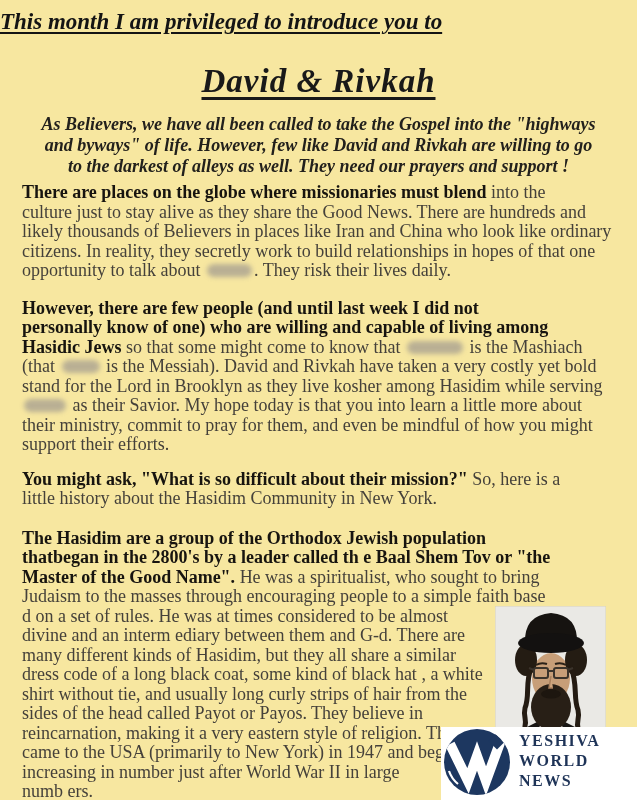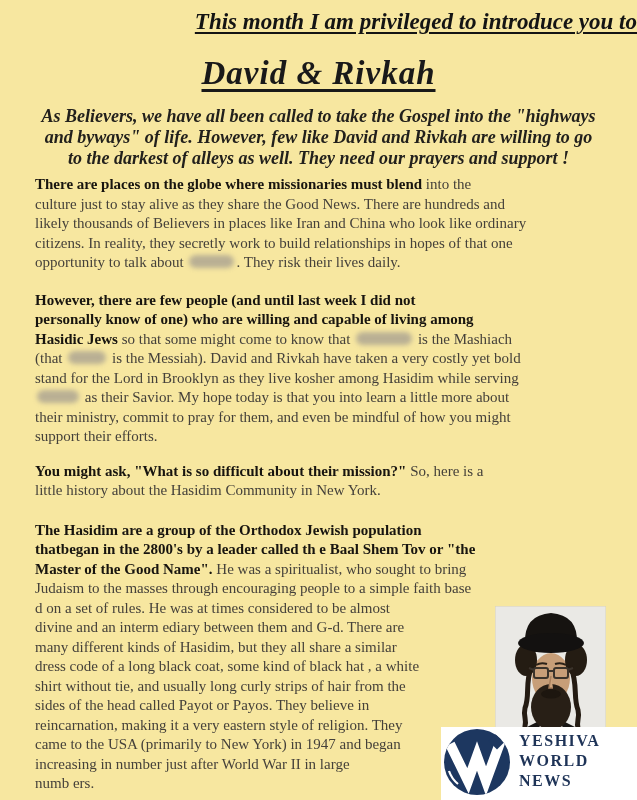--- a/index.html
+++ b/index.html
@@ -10,7 +10,7 @@
     color:#45413a;
   }
   .kicker{
-    padding-top:9px; text-align:right;
+    padding-top:9px; text-align:left;
     font-size:23px; font-weight:bold; font-style:italic; color:#141414;
     text-decoration:underline; text-decoration-thickness:2px; text-underline-offset:3px;
   }

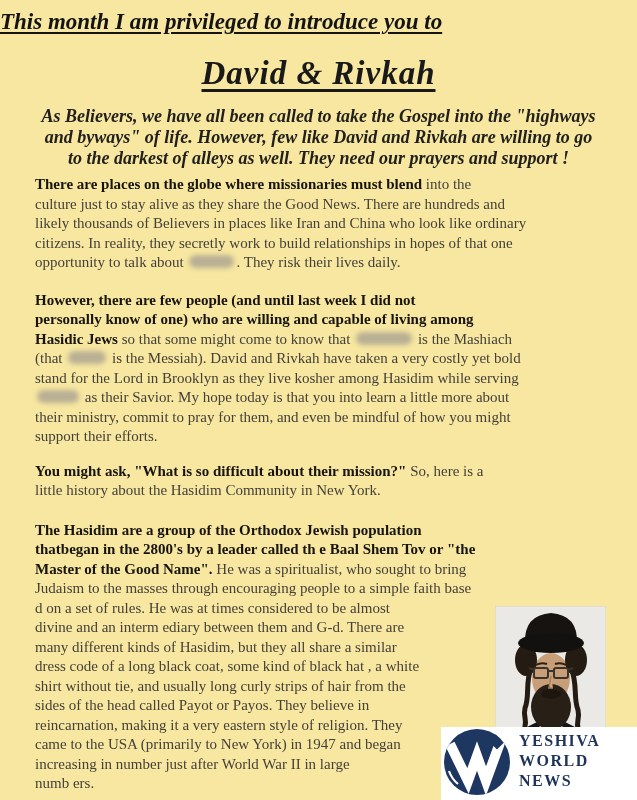--- a/index.html
+++ b/index.html
@@ -15,7 +15,7 @@
     text-decoration:underline; text-decoration-thickness:2px; text-underline-offset:3px;
   }
   .names{
-    margin-top:20px; text-align:center;
+    margin-top:28px; text-align:center;
     font-size:33px; font-weight:bold; font-style:italic; color:#191919;
     letter-spacing:1px;
     text-decoration:underline; text-decoration-thickness:3px; text-underline-offset:5px;

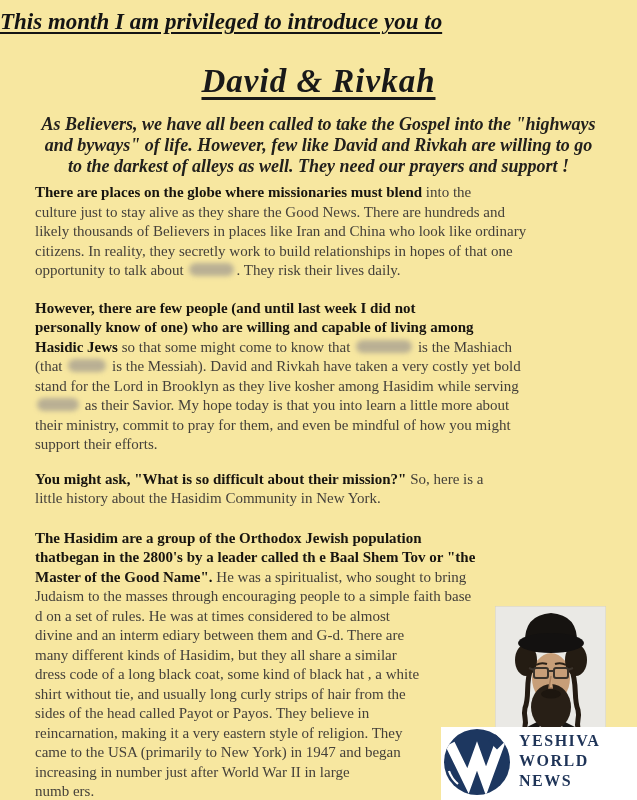--- a/index.html
+++ b/index.html
@@ -26,7 +26,7 @@
     white-space:pre-line;
   }
   .article{ padding:0 20px 0 22px; }
-  .para{ margin:13px; font-size:15px; line-height:19.5px; }
+  .para{ margin:0; font-size:18px; line-height:19.5px; }
   .para.p1{ margin-top:6px; }
   .para.p2{ margin-top:18px; }
   .para.p3{ margin-top:15px; }

